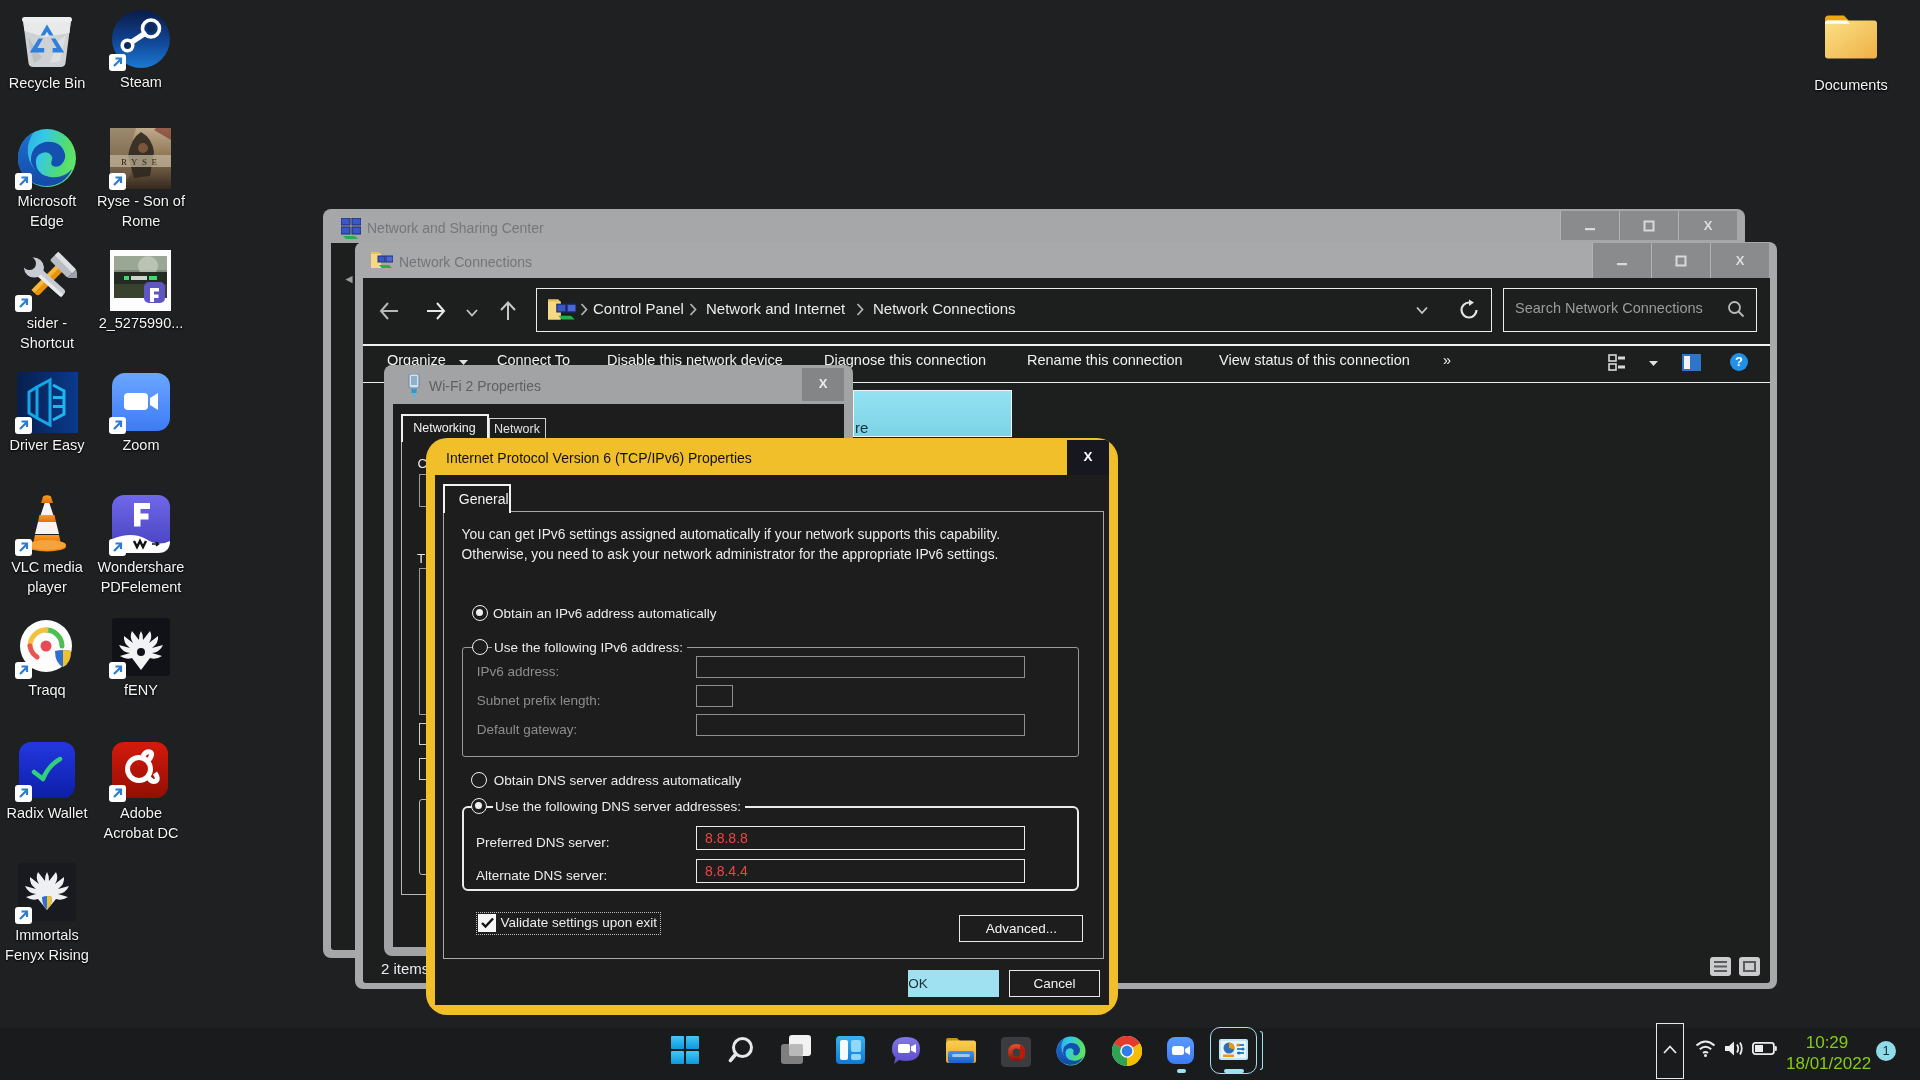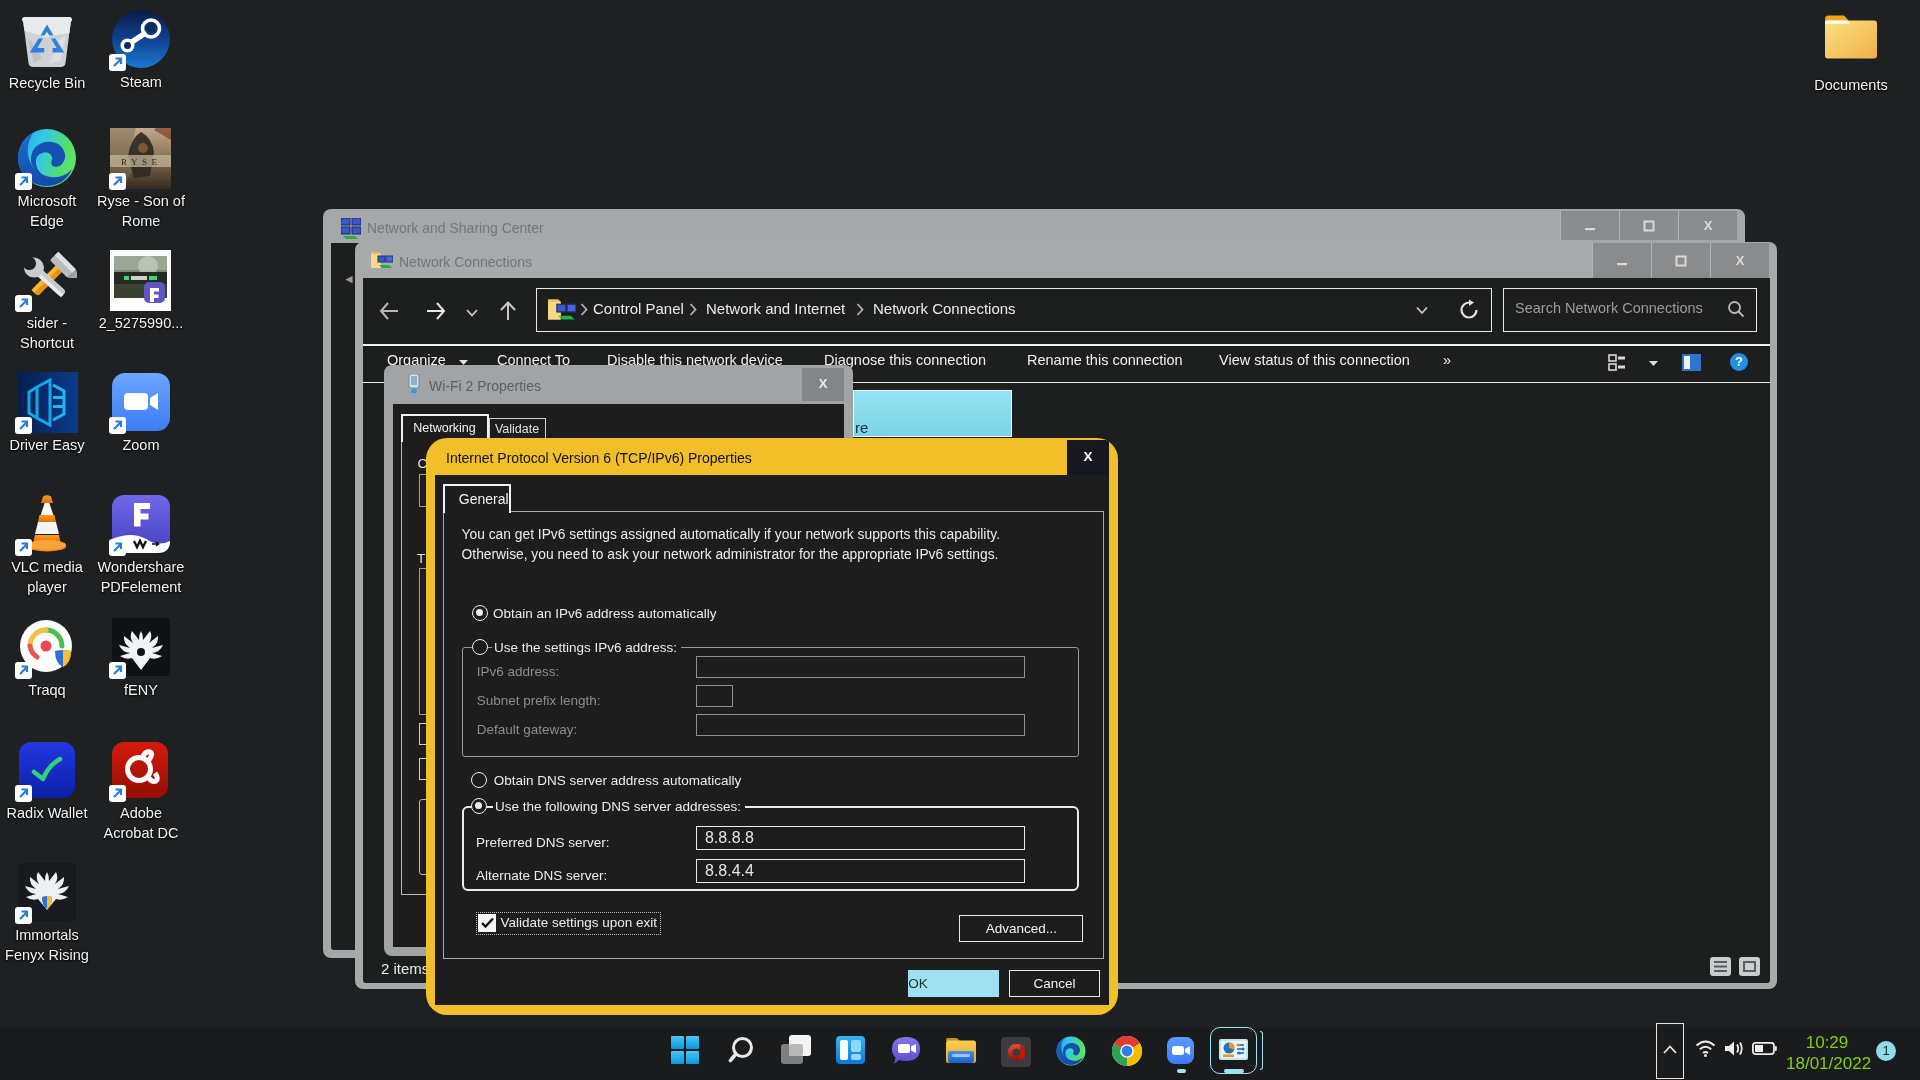--- a/index.html
+++ b/index.html
@@ -543,7 +543,7 @@
   <div class="abs" style="left:418px;top:3px;width:42px;height:33px;background:#848586;color:#ececec;font-size:13px;font-weight:bold;text-align:center;line-height:31px">X</div>
 
   <div class="abs" style="left:16.5px;top:49.4px;width:88px;height:27.6px;border:2px solid #f0f0f0;border-bottom:none;background:#1d1d1e;z-index:3;color:#f4f4f4;font-size:12.5px;text-align:center;line-height:25px">Networking</div>
-  <div class="abs" style="left:104.5px;top:52.8px;width:57px;height:22.2px;border:1.5px solid #cfcfcf;border-bottom:none;background:#1d1d1e;z-index:2;color:#e4e4e4;font-size:12.5px;text-align:center;line-height:20px">Validate</div>
+  <div class="abs" style="left:104.5px;top:52.8px;width:57px;height:22.2px;border:1.5px solid #cfcfcf;border-bottom:none;background:#1d1d1e;z-index:2;color:#e4e4e4;font-size:12.5px;text-align:center;line-height:20px">Network</div>
   <div class="abs" style="left:16.5px;top:75px;width:437px;height:455px;border:1.5px solid #b8b8b8;z-index:1"></div>
   <div class="abs" style="left:33.5px;top:91px;font-size:13.5px;color:#e9e9e9;z-index:2">Connect using:</div>
   <div class="abs" style="left:35px;top:109px;width:392px;height:33px;border:1.4px solid #9a9a9a;z-index:2"></div>

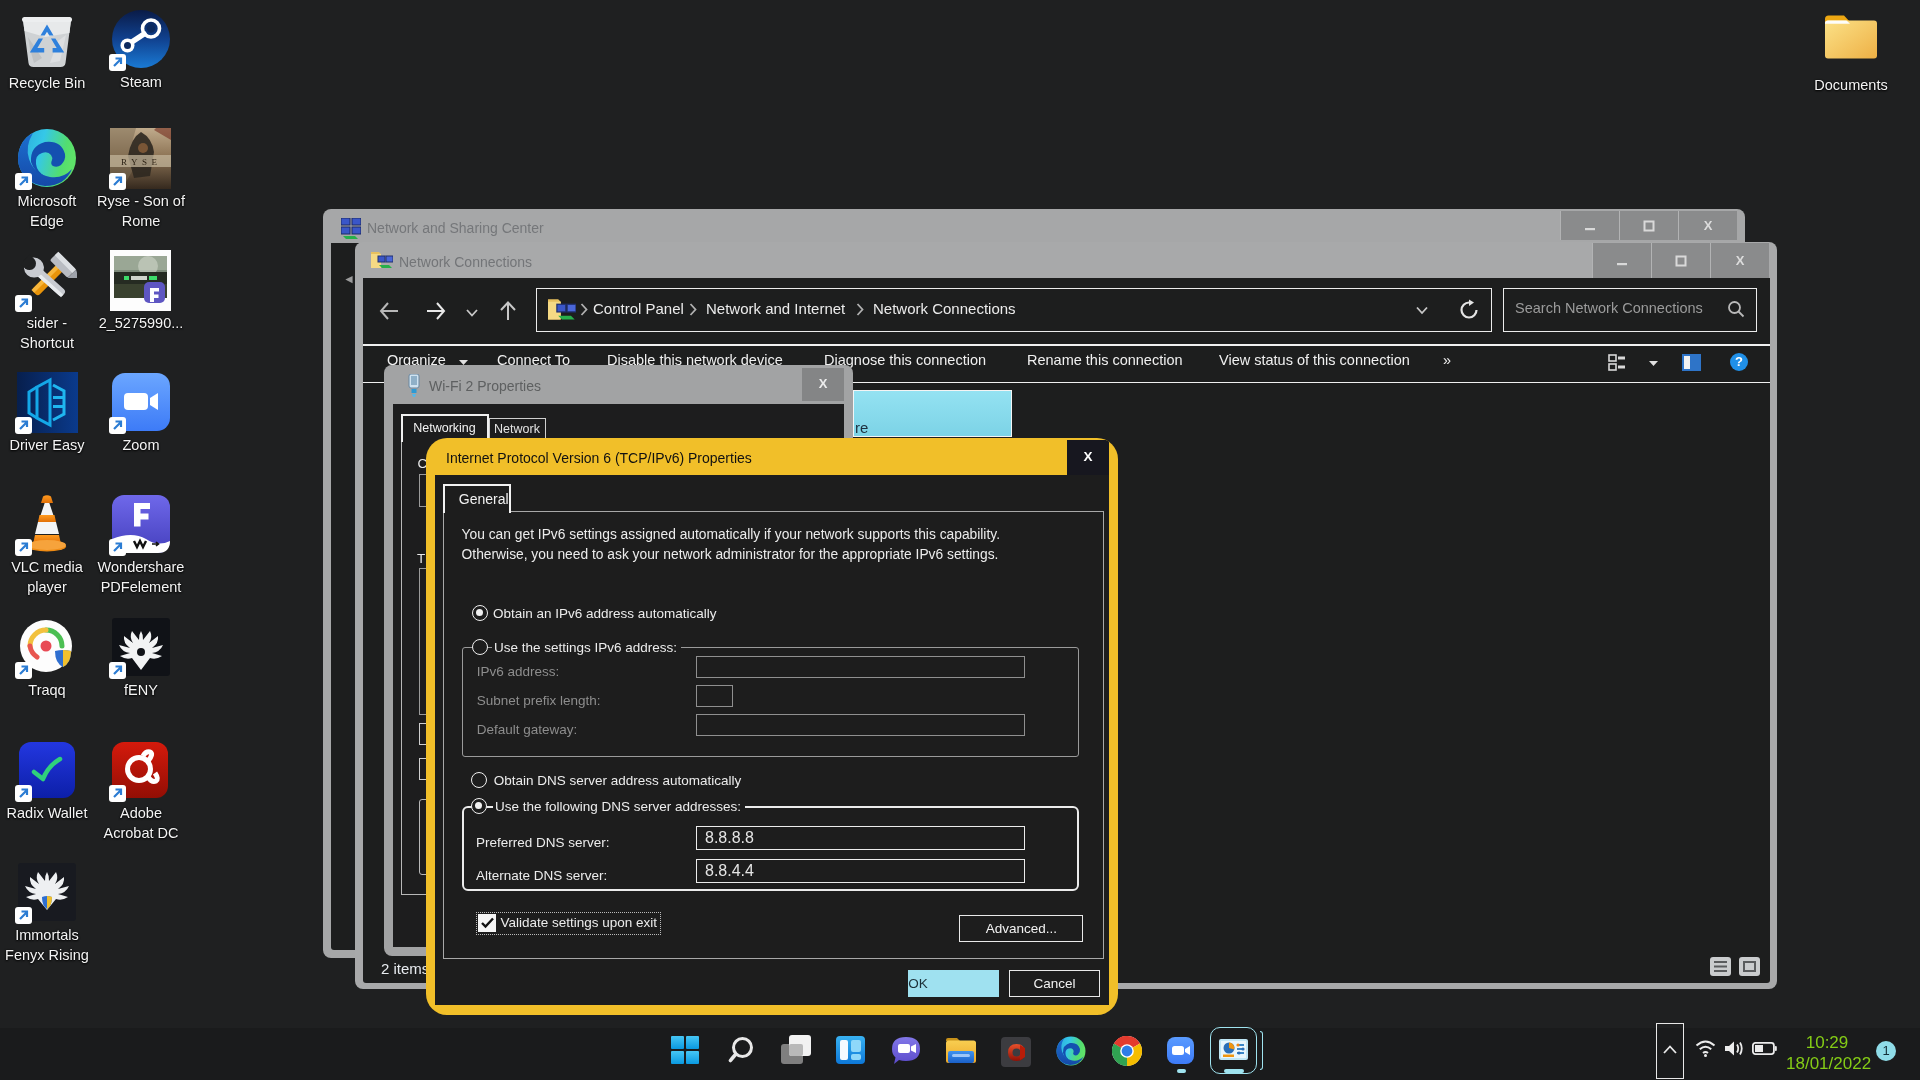--- a/index.html
+++ b/index.html
@@ -568,7 +568,7 @@
   <div class="radio" style="left:45.6px;top:200.8px;z-index:3"></div>
 
   <div class="abs" style="left:36.3px;top:208.8px;width:617px;height:110px;border:1.4px solid #9a9a9a;border-radius:3px;z-index:1"></div>
-  <div class="abs dlgtxt" style="left:66px;top:201.5px;background:#1d1d1d;padding:0 4px 0 2px;z-index:2">Use the settings IPv6 address:</div>
+  <div class="abs dlgtxt" style="left:66px;top:201.5px;background:#1d1d1d;padding:0 4px 0 2px;z-index:2">Use the following IPv6 address:</div>
   <div class="abs graylbl" style="left:50.7px;top:226px;z-index:2">IPv6 address:</div>
   <div class="inp" style="left:270px;top:217.5px;width:329px;height:22px;z-index:2"></div>
   <div class="abs graylbl" style="left:50.7px;top:255px;z-index:2">Subnet prefix length:</div>

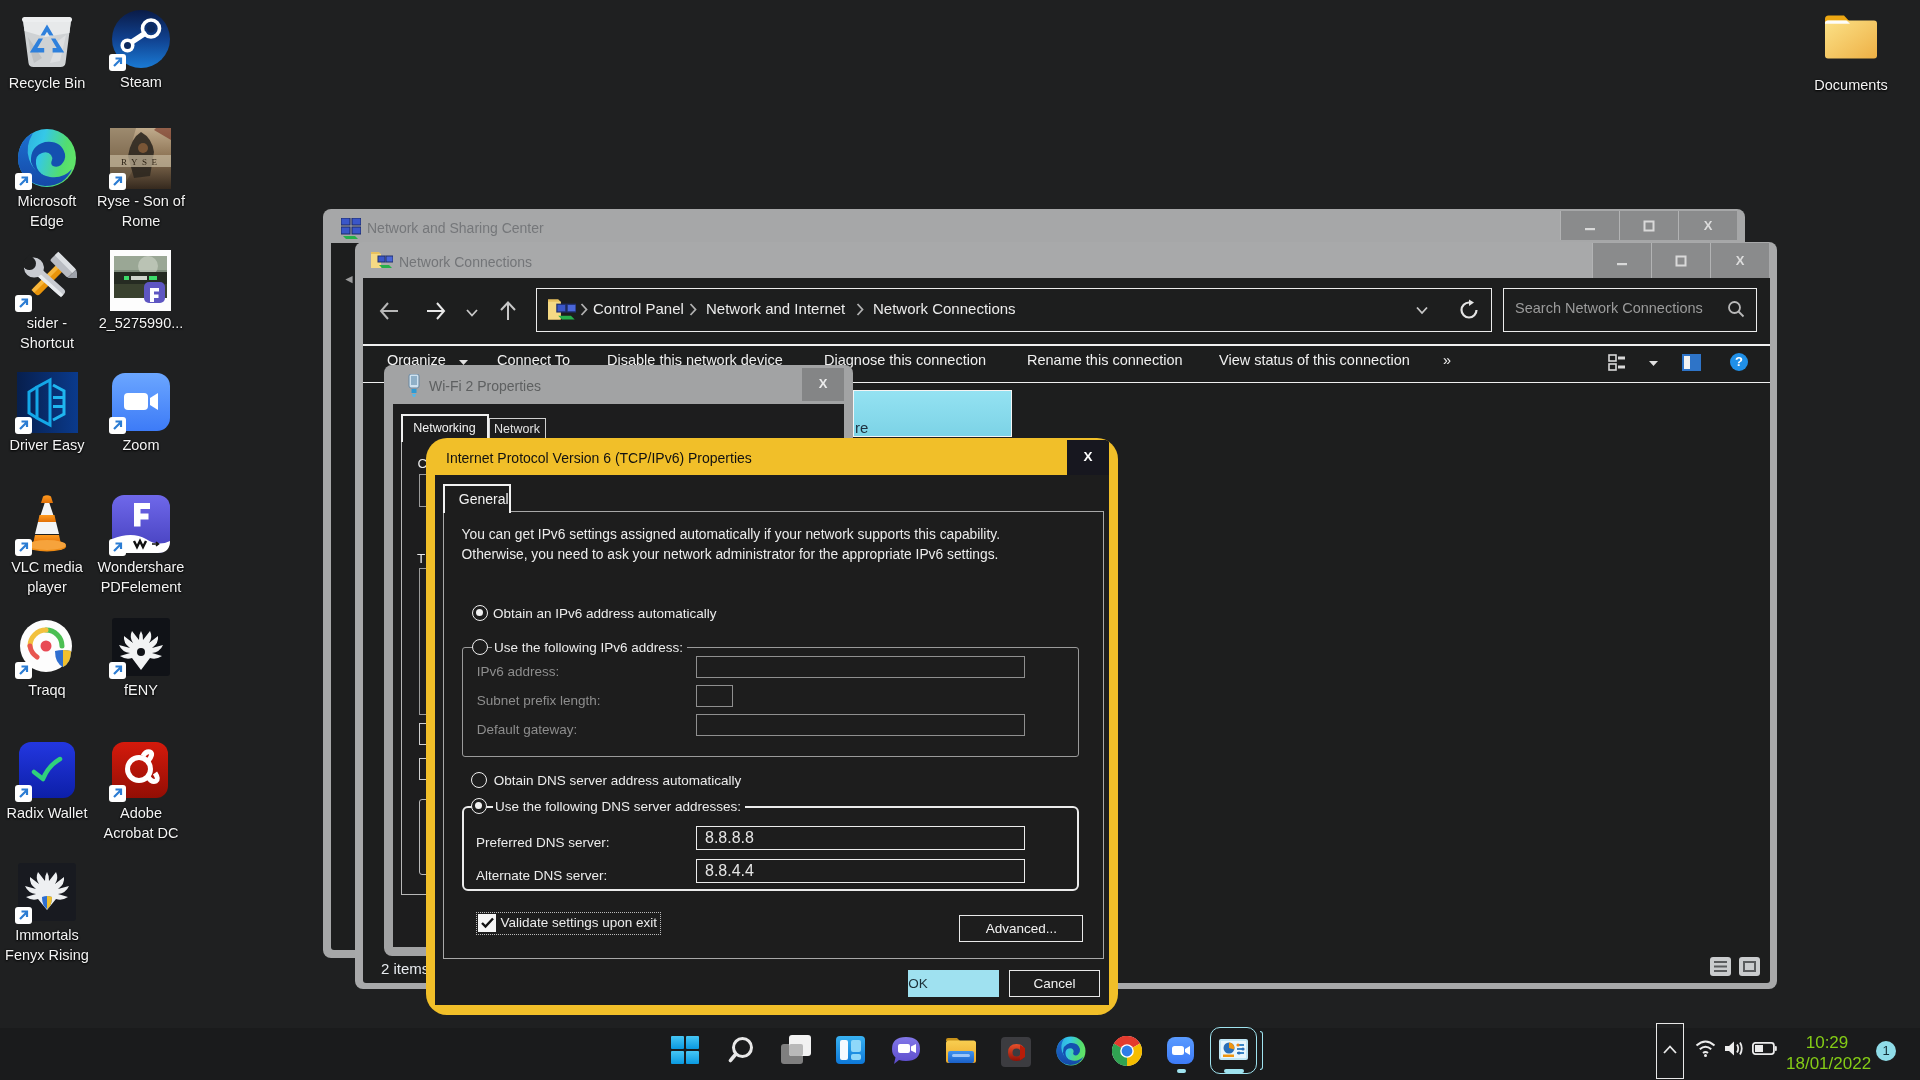--- a/index.html
+++ b/index.html
@@ -16,7 +16,7 @@
 .radio{position:absolute;width:16px;height:16px;border:1.6px solid #f0f0f0;border-radius:50%;background:#1d1d1d}
 .radio.sel::after{content:"";position:absolute;left:3.2px;top:3.2px;width:7px;height:7px;border-radius:50%;background:#f0f0f0}
 .inp{position:absolute;border:1.4px solid #8f8f8f;background:#1d1d1d}
-.inpw{position:absolute;border:1.6px solid #ebebeb;background:#1d1d1d;color:#e5e5e5;font-size:16px}
+.inpw{position:absolute;border:1.6px solid #ebebeb;background:#1d1d1d;color:#ef4444;font-size:14px}
 .btn{position:absolute;border:1.5px solid #e9e9e9;background:#1d1d1d;color:#f2f2f2;font-size:13.5px;display:flex;align-items:center;justify-content:center}
 </style></head>
 <body>

